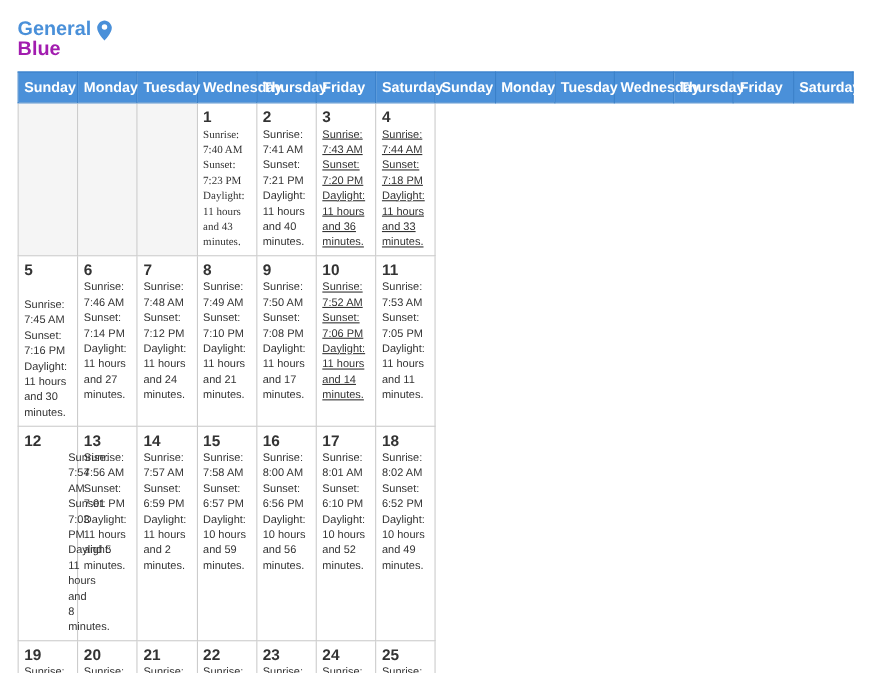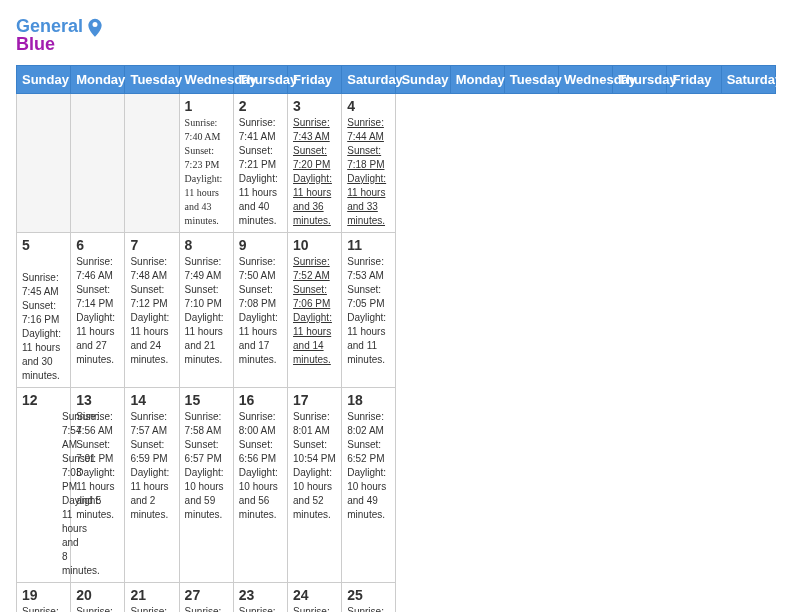--- a/index.html
+++ b/index.html
@@ -246,7 +246,7 @@
         <td>
           <div class="day-number">17</div>
           <div class="day-info" style="white-space: pre-line;">Sunrise: 8:01 AM
-Sunset: 10:54 PM
+Sunset: 6:10 PM
 Daylight: 10 hours
 and 52 minutes.</div>
         </td>

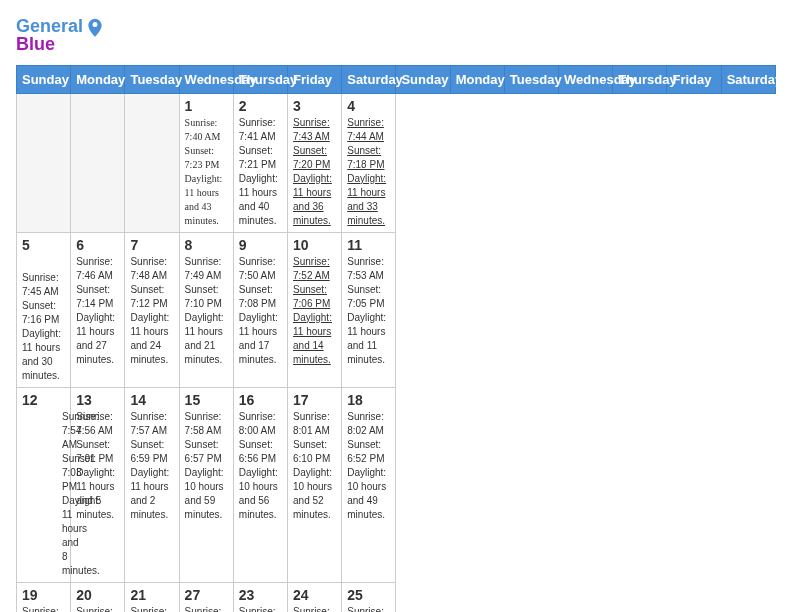--- a/index.html
+++ b/index.html
@@ -281,7 +281,7 @@
 and 40 minutes.</div>
         </td>
         <td>
-          <div class="day-number">27</div>
+          <div class="day-number">22</div>
           <div class="day-info" style="white-space: pre-line;">Sunrise: 8:08 AM
 Sunset: 6:45 PM
 Daylight: 10 hours

